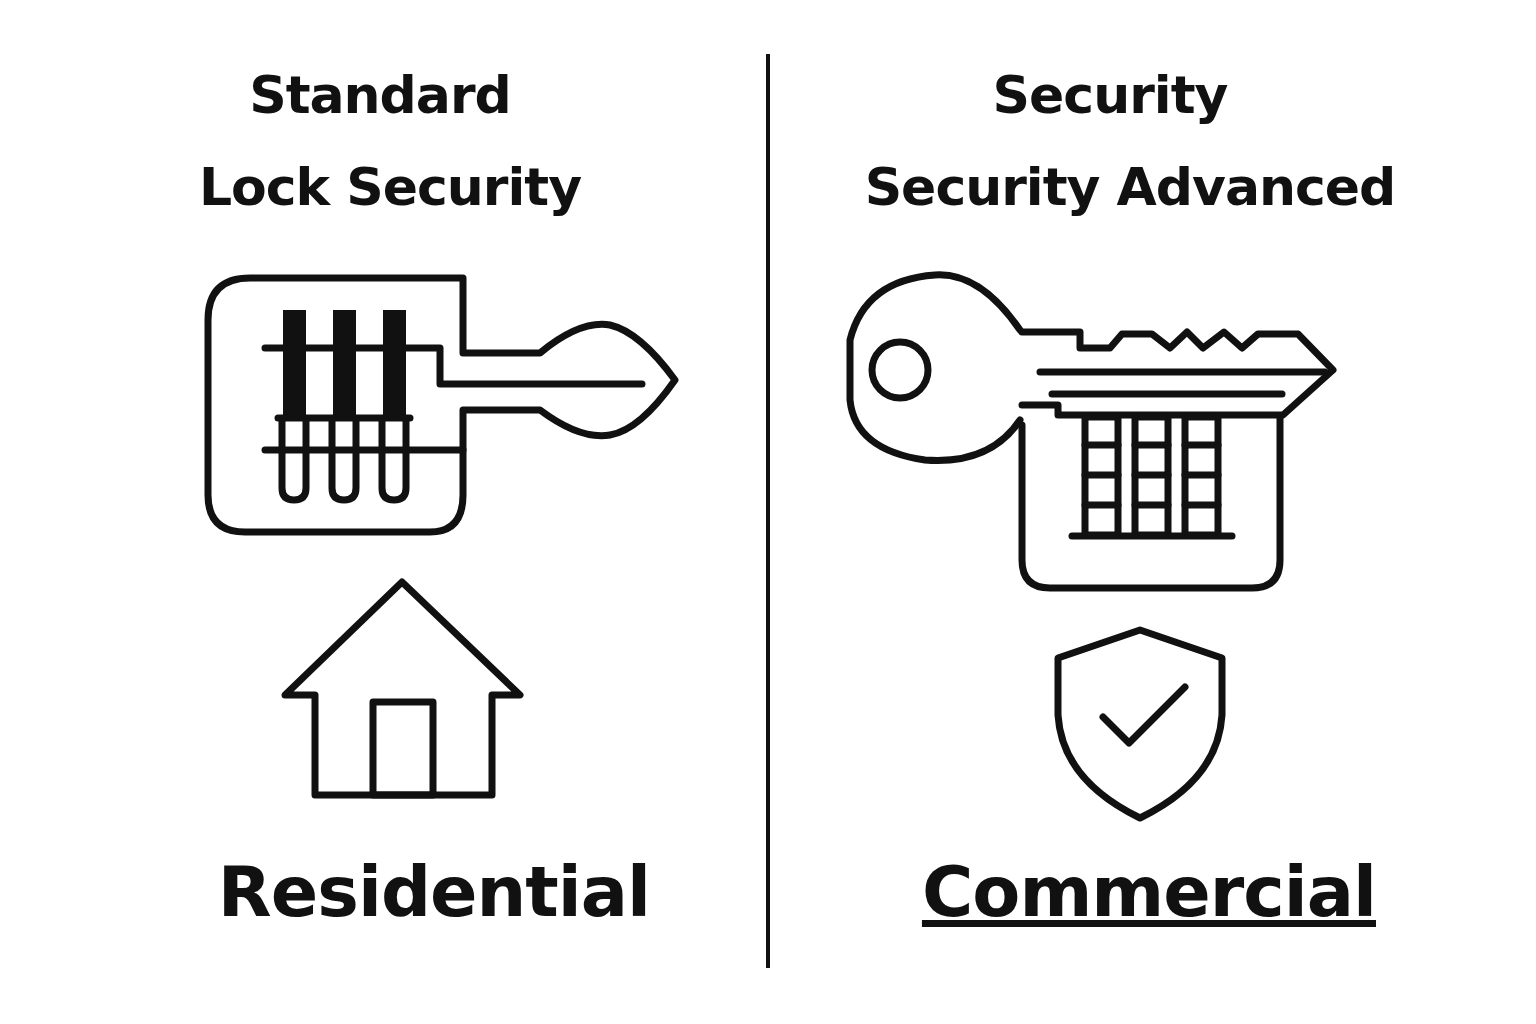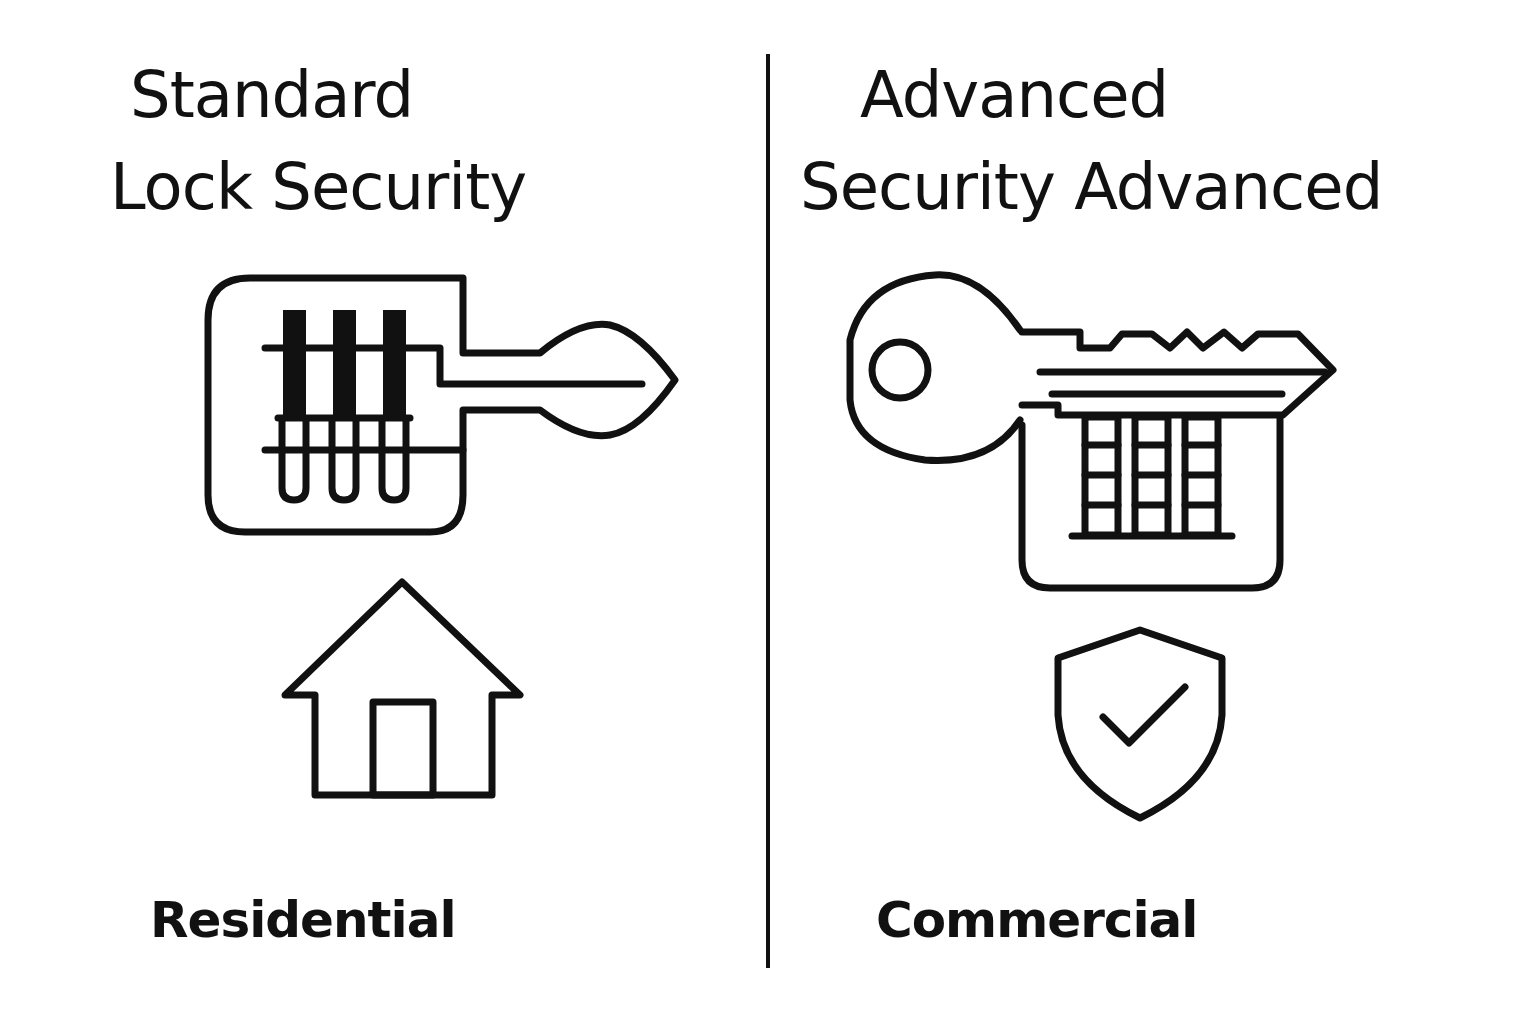--- a/index.html
+++ b/index.html
@@ -13,9 +13,10 @@
     }
     .title {
       position: absolute;
-      font-weight: normal;
-      font-size: 64px;
+      font-weight: bold;
+      font-size: 52px;
       line-height: 90px;
+      text-align: center;
       letter-spacing: -1px;
     }
     .label {

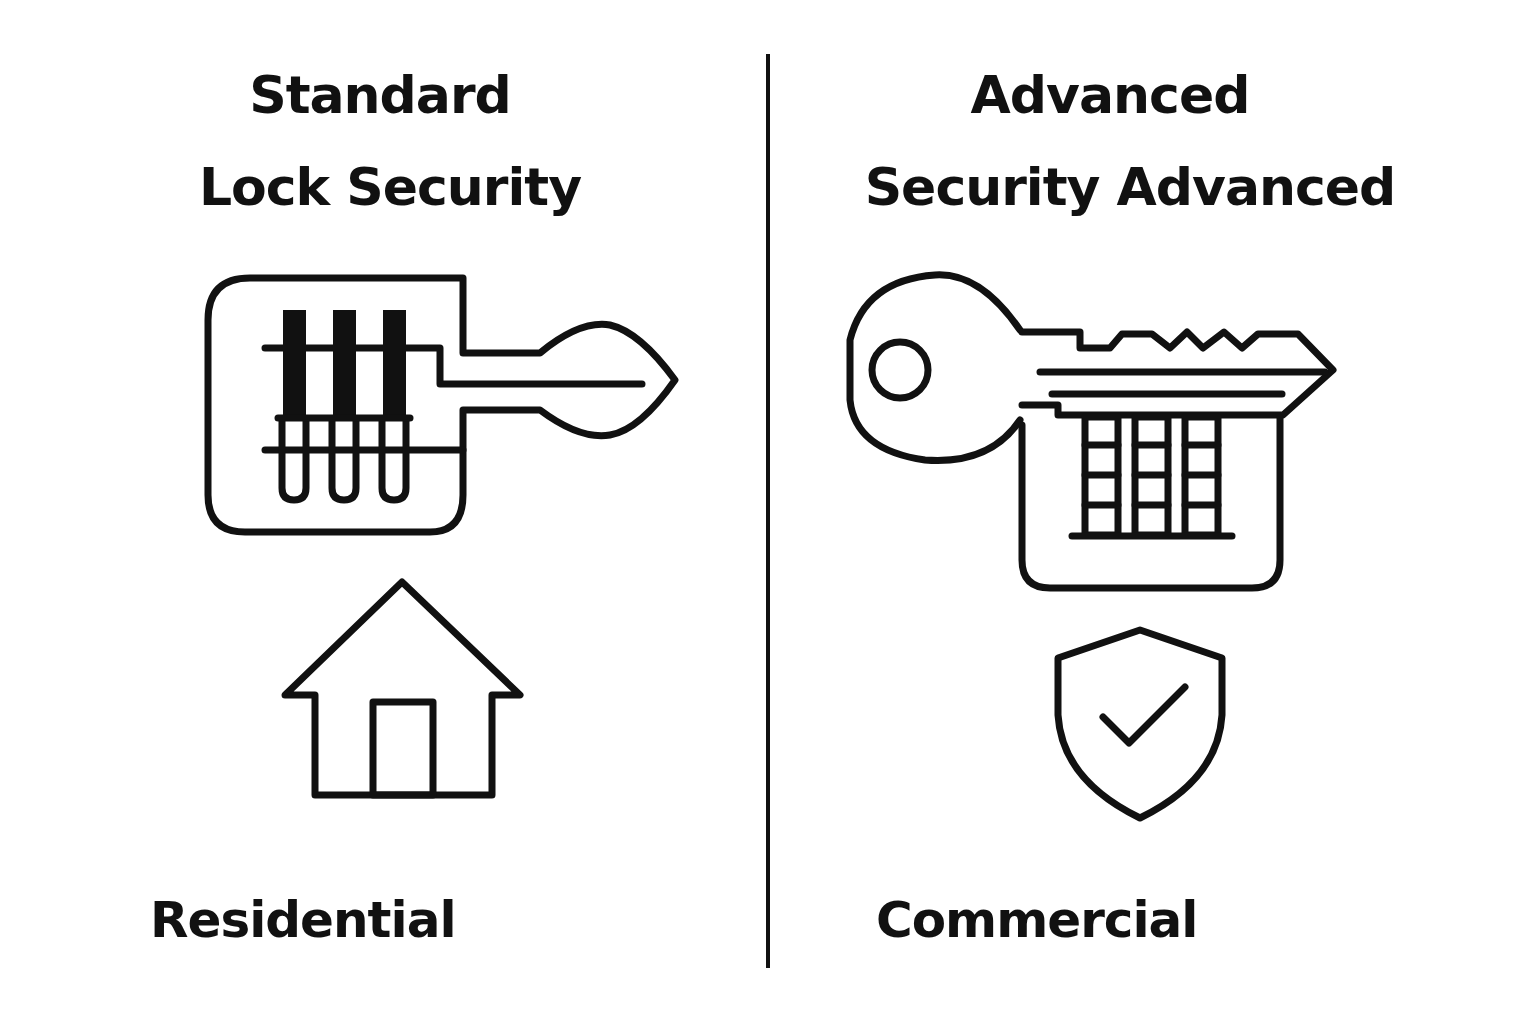--- a/index.html
+++ b/index.html
@@ -72,7 +72,7 @@
 <div class="divider"></div>
 
 <div>
-  <div class="title" style="left:860px; top:50px; width:500px;">Advanced</div>
+  <div class="title" style="left:860px; top:50px; width:500px;">Security</div>
   <div class="title" style="left:800px; top:142px; width:660px;">Security Advanced</div>
 
   <svg class="icon" style="left:840px; top:260px;" width="510" height="340" viewBox="0 0 510 340">

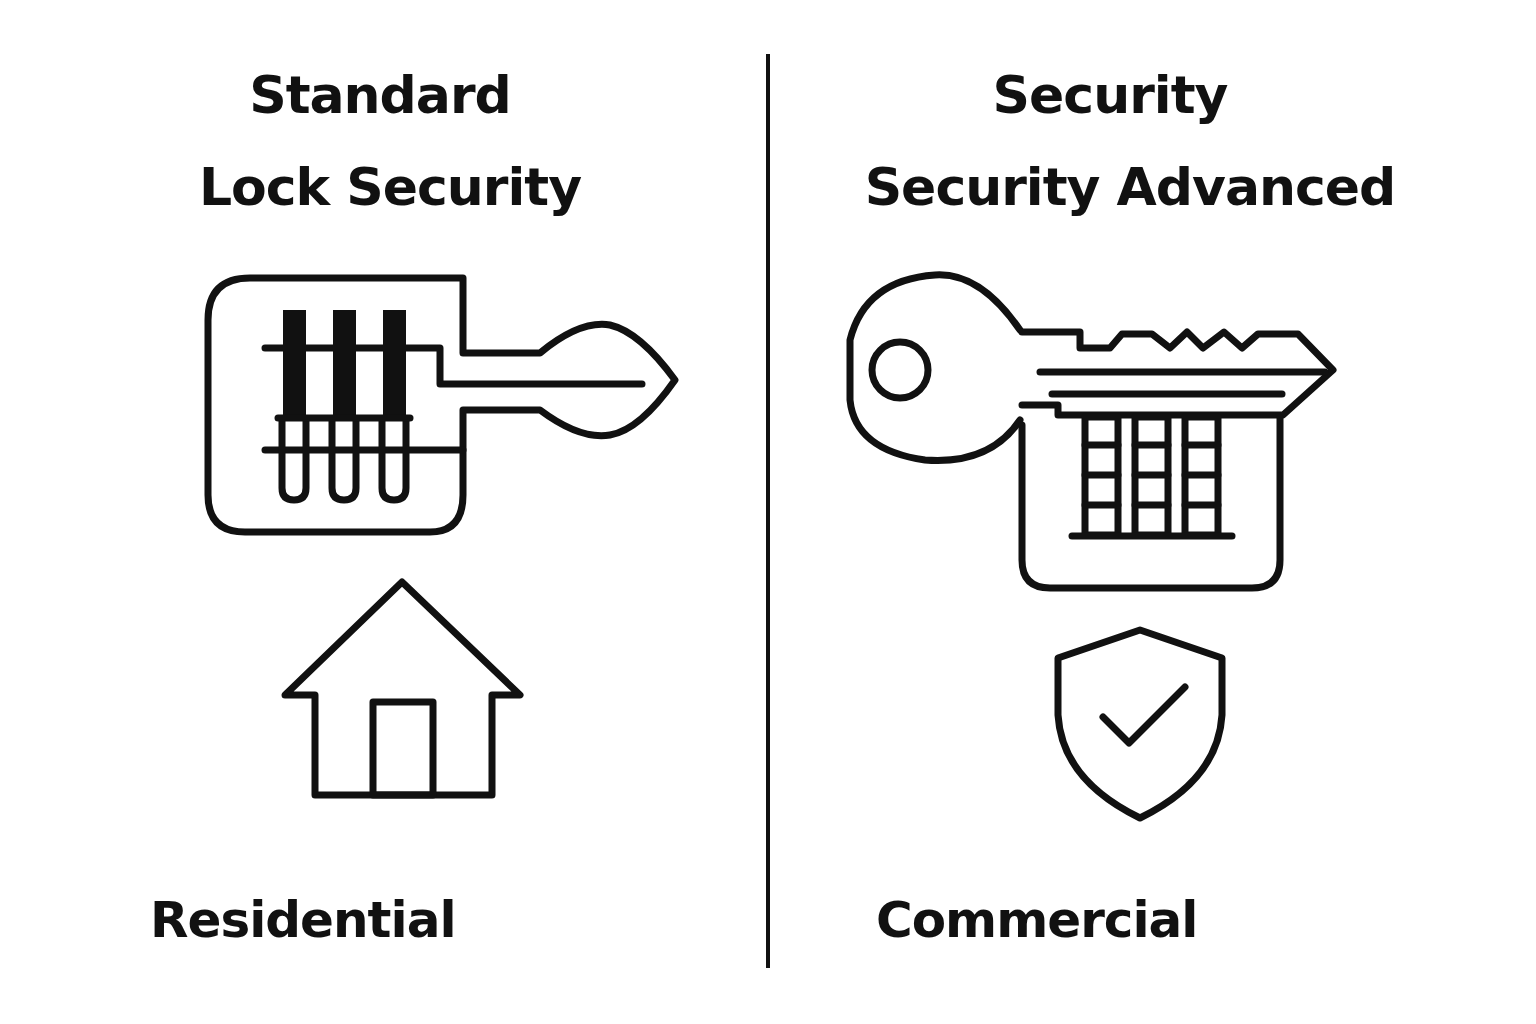--- a/index.html
+++ b/index.html
@@ -22,11 +22,10 @@
     .label {
       position: absolute;
       font-weight: bold;
-      font-size: 50px;
+      font-size: 70px;
       line-height: 80px;
-      text-align: left;
+      text-align: right;
       letter-spacing: -1px;
-      margin-top: 28px;
     }
     .divider {
       position: absolute;

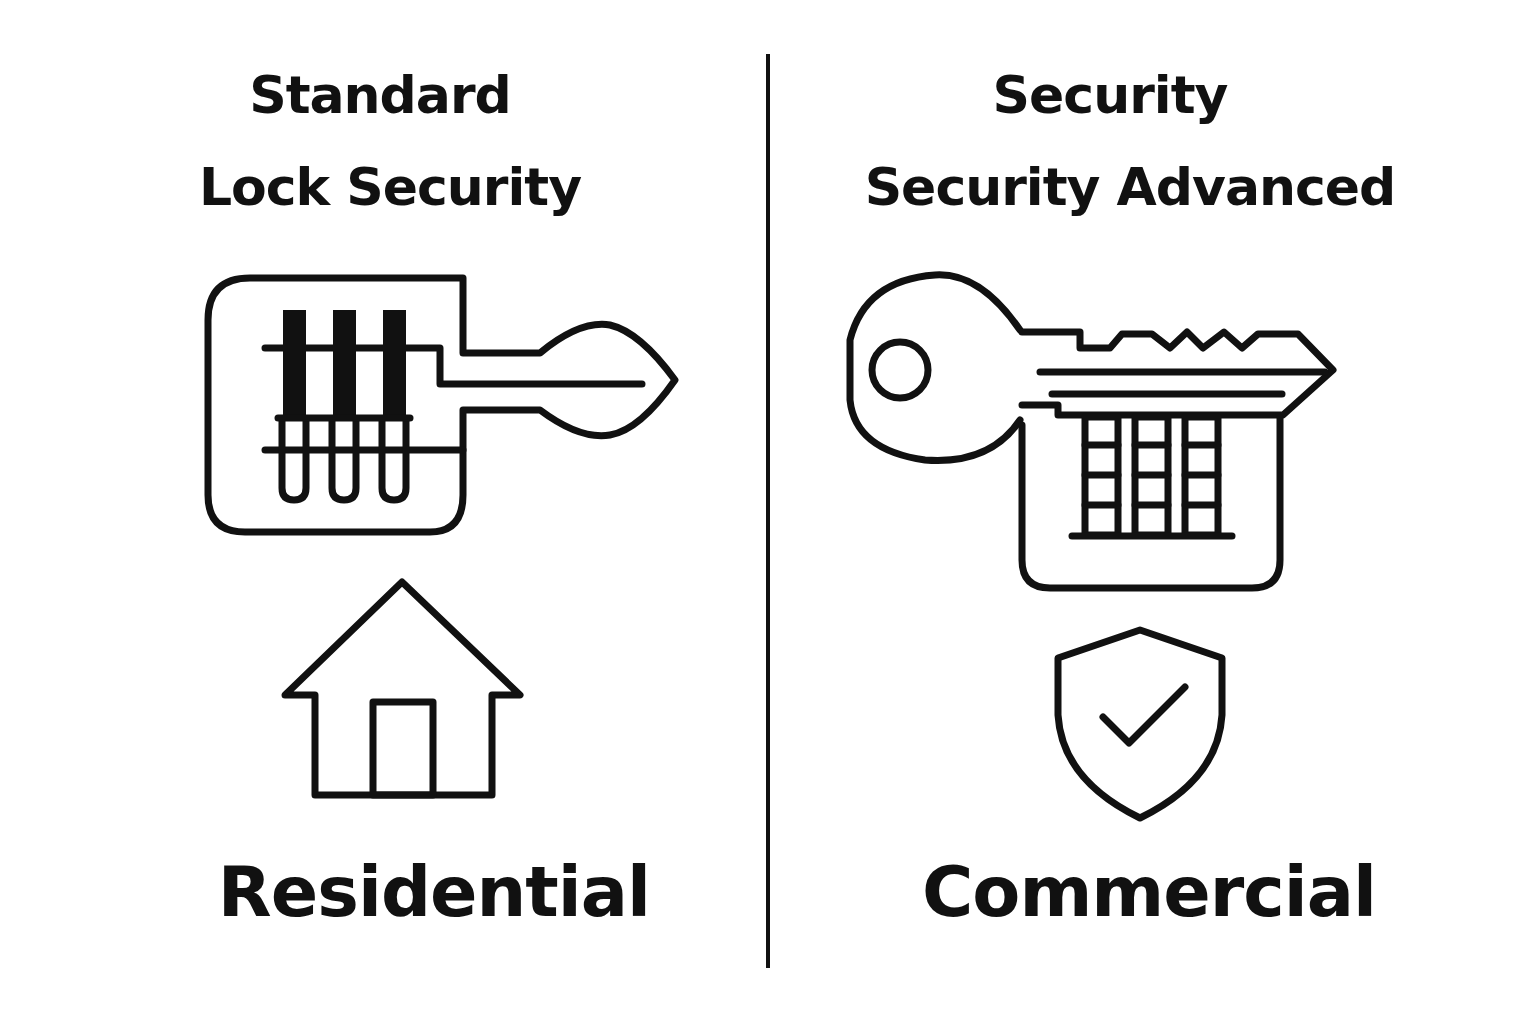--- a/index.html
+++ b/index.html
@@ -99,7 +99,7 @@
     <path class="stroke" d="M 63 97 L 89 123 L 145 67"></path>
   </svg>
 
-  <div class="label" style="left:876px; top:852px; width:500px;">Commercial</div>
+  <div class="label" style="left:876px; top:852px; width:500px;text-decoration:underline;">Commercial</div>
 </div>
 
 </body></html>

